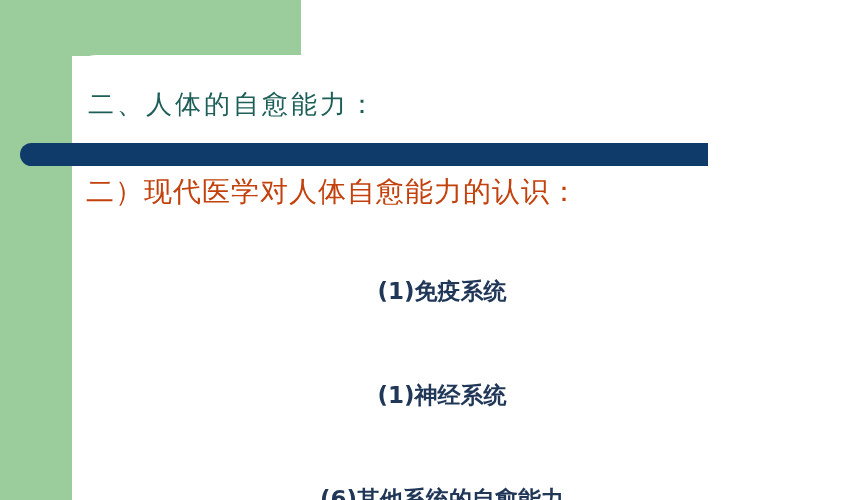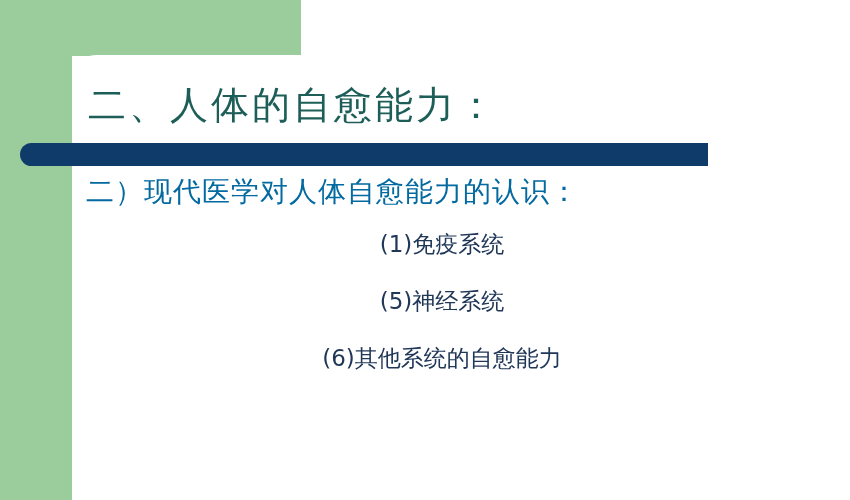--- a/index.html
+++ b/index.html
@@ -58,7 +58,7 @@
     position: absolute;
     left: 88px;
     top: 84px;
-    font-size: 38px;
+    font-size: 26px;
     line-height: 42px;
     letter-spacing: 3px;
     color: #1D5F58;

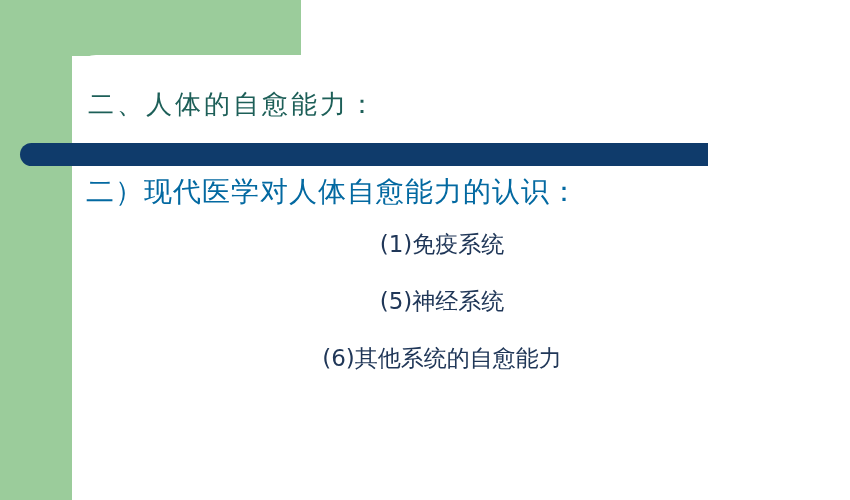--- a/index.html
+++ b/index.html
@@ -72,7 +72,7 @@
     font-size: 28px;
     line-height: 38px;
     letter-spacing: 1px;
-    color: #0369a1;
+    color: #c2410c;
     font-family: "Liberation Serif", "DejaVu Serif", serif;
     white-space: nowrap;
   }

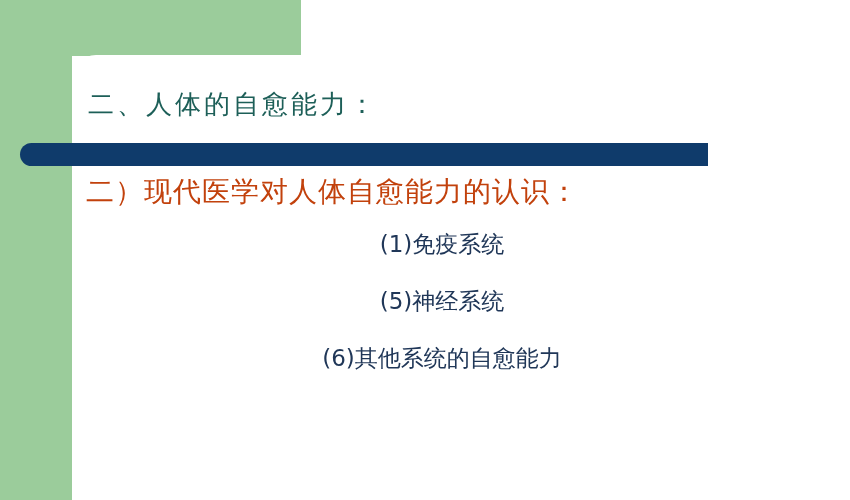--- a/index.html
+++ b/index.html
@@ -86,12 +86,13 @@
   }
   .bullet-item {
     font-family: "DejaVu Sans", "Liberation Sans", sans-serif;
-    font-weight: normal;
+    font-weight: bold;
     font-size: 23px;
     line-height: 32px;
     color: #203758;
     letter-spacing: 0px;
     height: 57px;
+    margin-top: 47px;
   }
 </style>
 </head>

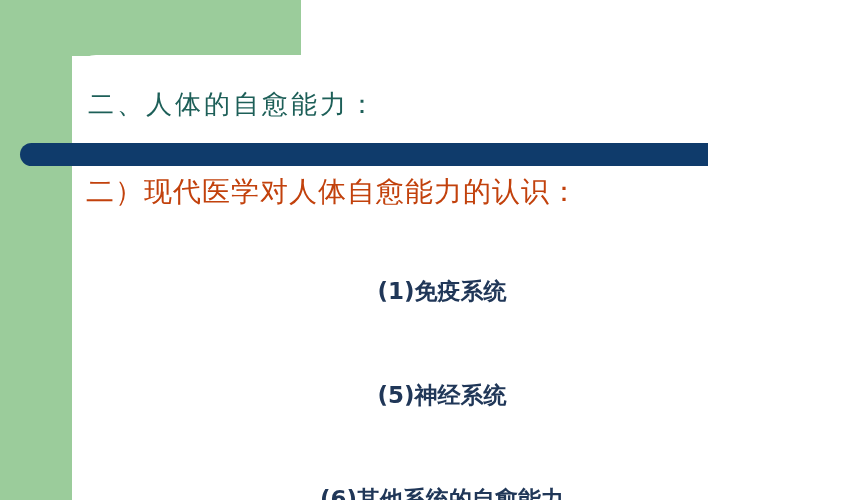--- a/index.html
+++ b/index.html
@@ -111,7 +111,7 @@
 
   <div class="bullet-list">
     <div class="bullet-item">(1)免疫系统</div>
-    <div class="bullet-item">(5)神经系统</div>
+    <div class="bullet-item">(1)神经系统</div>
     <div class="bullet-item">(6)其他系统的自愈能力</div>
   </div>
 

